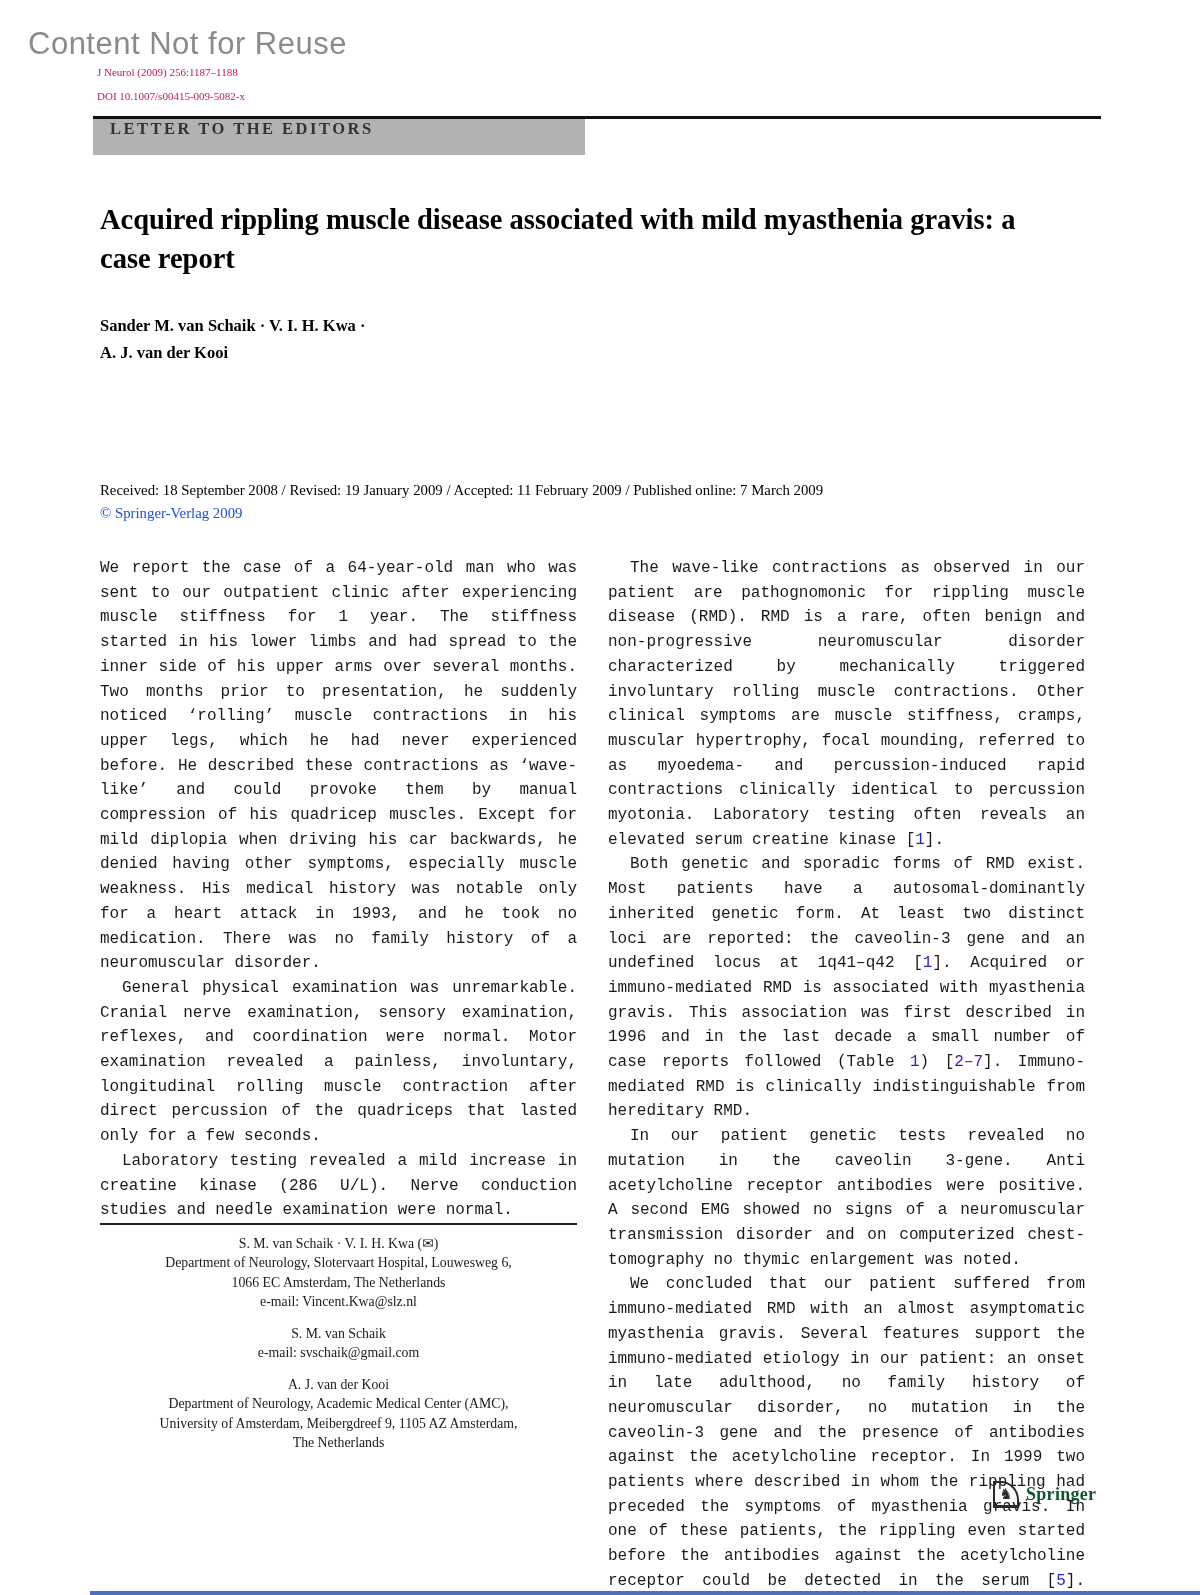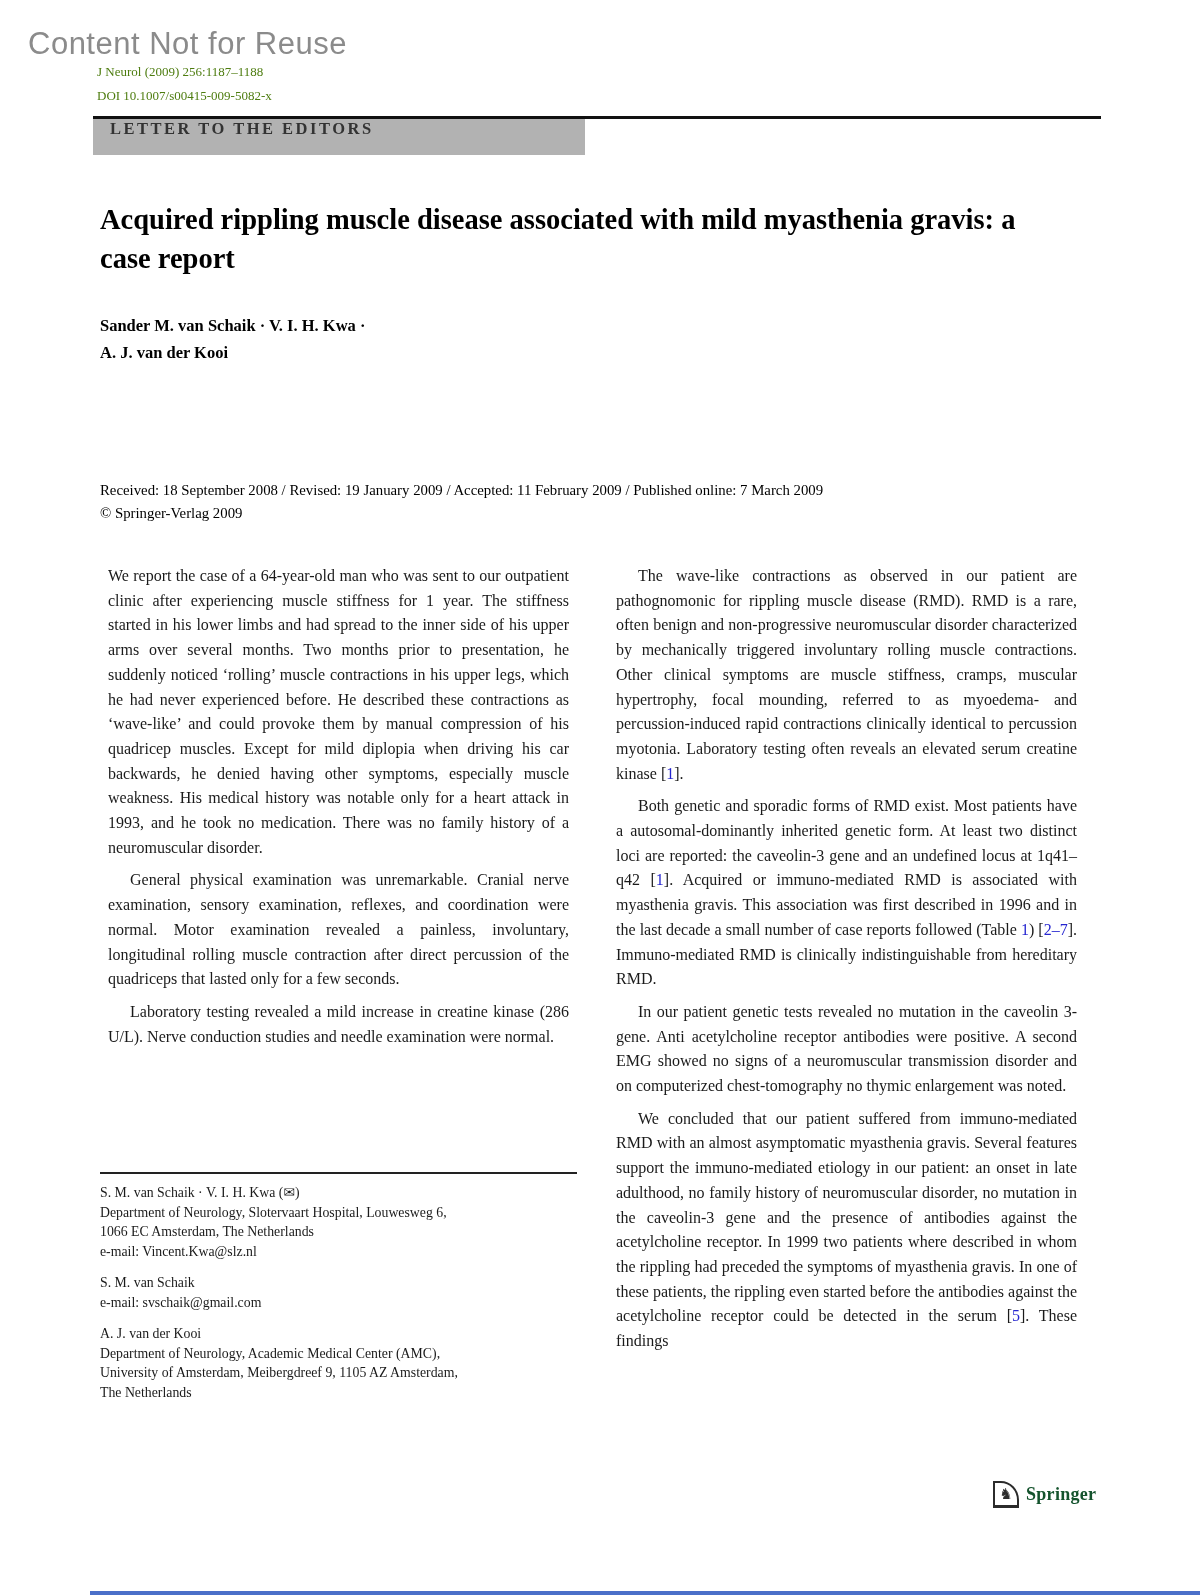--- a/index.html
+++ b/index.html
@@ -7,7 +7,7 @@
         font-family:"Liberation Serif", serif;color:#1a1a1a;}
   .watermark{position:absolute;left:28px;top:26px;font-family:"Liberation Sans",sans-serif;
         font-size:31px;color:#8b8b8b;letter-spacing:0.5px;}
-  .journal-meta{position:absolute;left:97px;top:60px;font-size:13px;line-height:24px;color:#4d7c0f;}
+  .journal-meta{position:absolute;left:97px;top:60px;font-size:11px;line-height:24px;color:#be185d;}
   .top-rule{position:absolute;left:93px;top:116px;width:1008px;height:3px;background:#111;}
   .section-bar{position:absolute;left:93px;top:119px;width:492px;height:36px;background:#b2b2b2;}
   .section-bar span{display:block;padding:0 0 0 17px;font-size:16.5px;font-weight:bold;

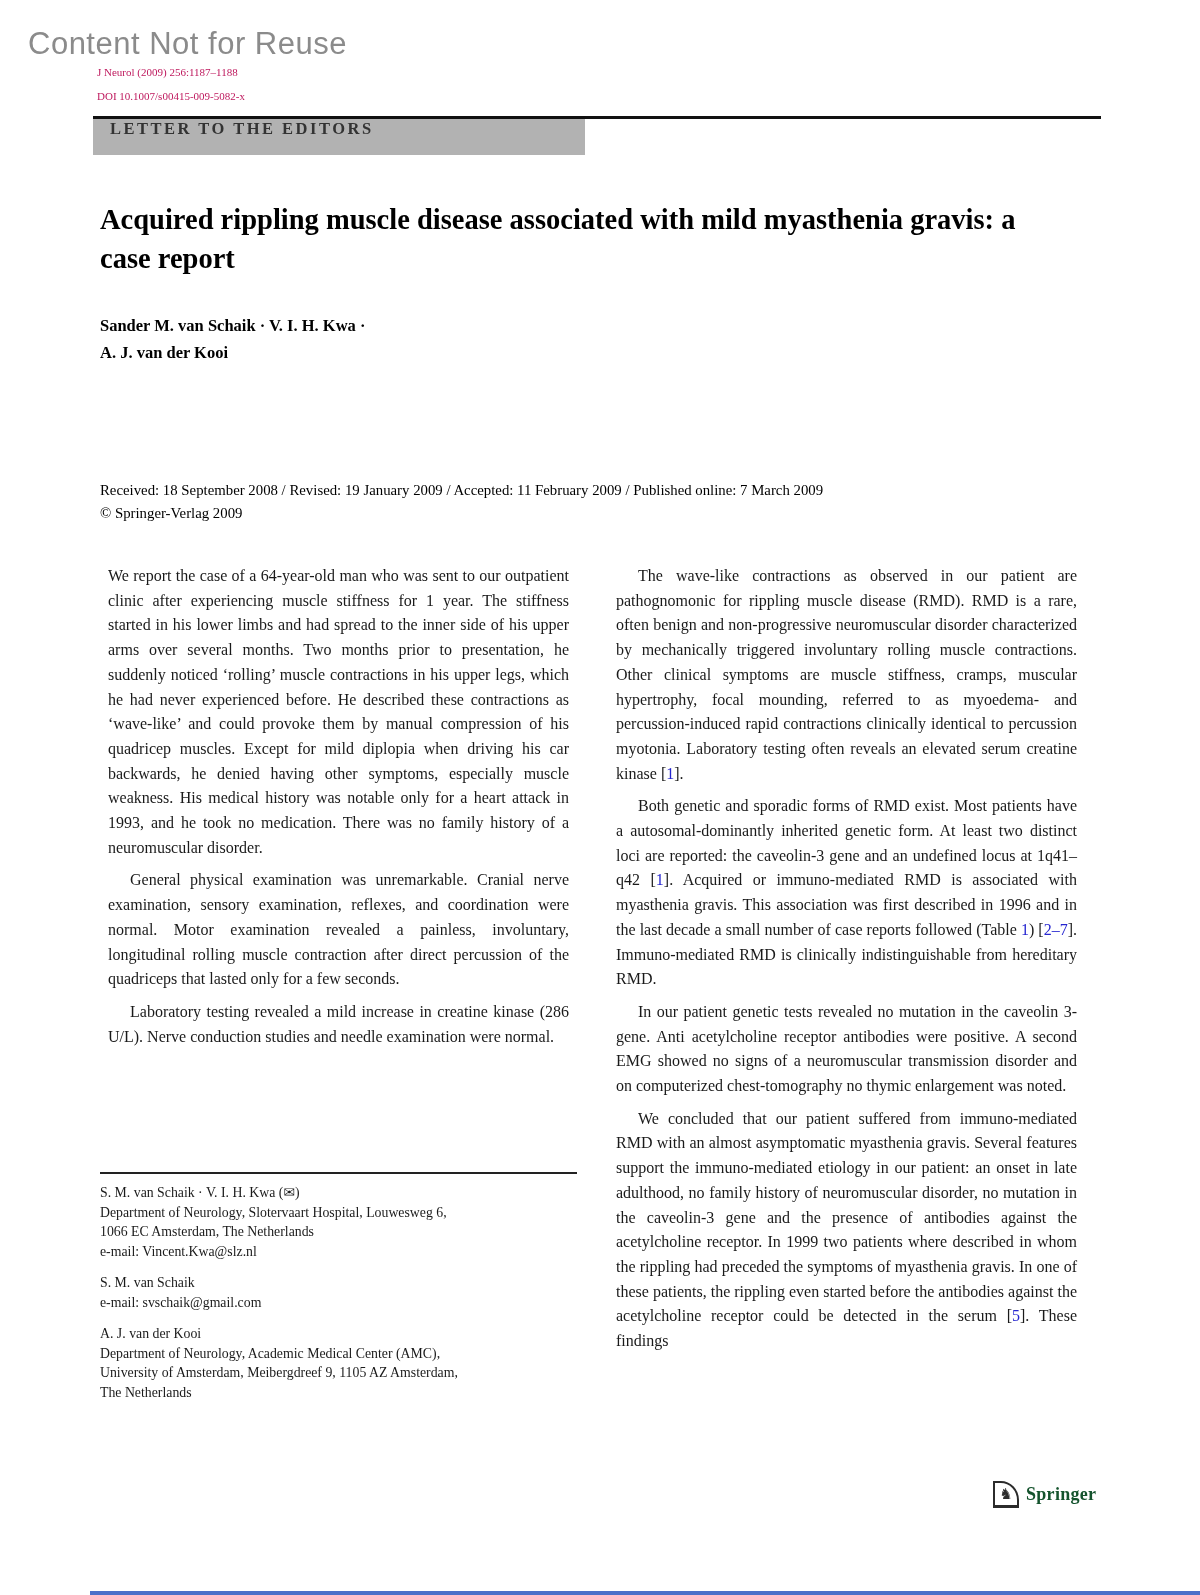--- a/index.html
+++ b/index.html
@@ -17,7 +17,7 @@
   .authors{position:absolute;left:100px;top:312px;font-size:16.5px;font-weight:bold;
         line-height:1.65;color:#000;}
   .history{position:absolute;left:100px;top:482px;width:1000px;font-size:14.8px;color:#000000;}
-  .copyright{position:absolute;left:100px;top:505px;width:600px;font-size:14.8px;color:#000000;}
+  .copyright{position:absolute;left:100px;top:505px;width:600px;font-size:14.8px;color:#1d4ed8;}
   .columns{position:absolute;left:100px;top:556px;width:985px;display:flex;gap:31px;}
   .col{width:477px;font-size:16px;line-height:24.7px;text-align:justify;}
   .col-left{height:858px;display:flex;flex-direction:column;}

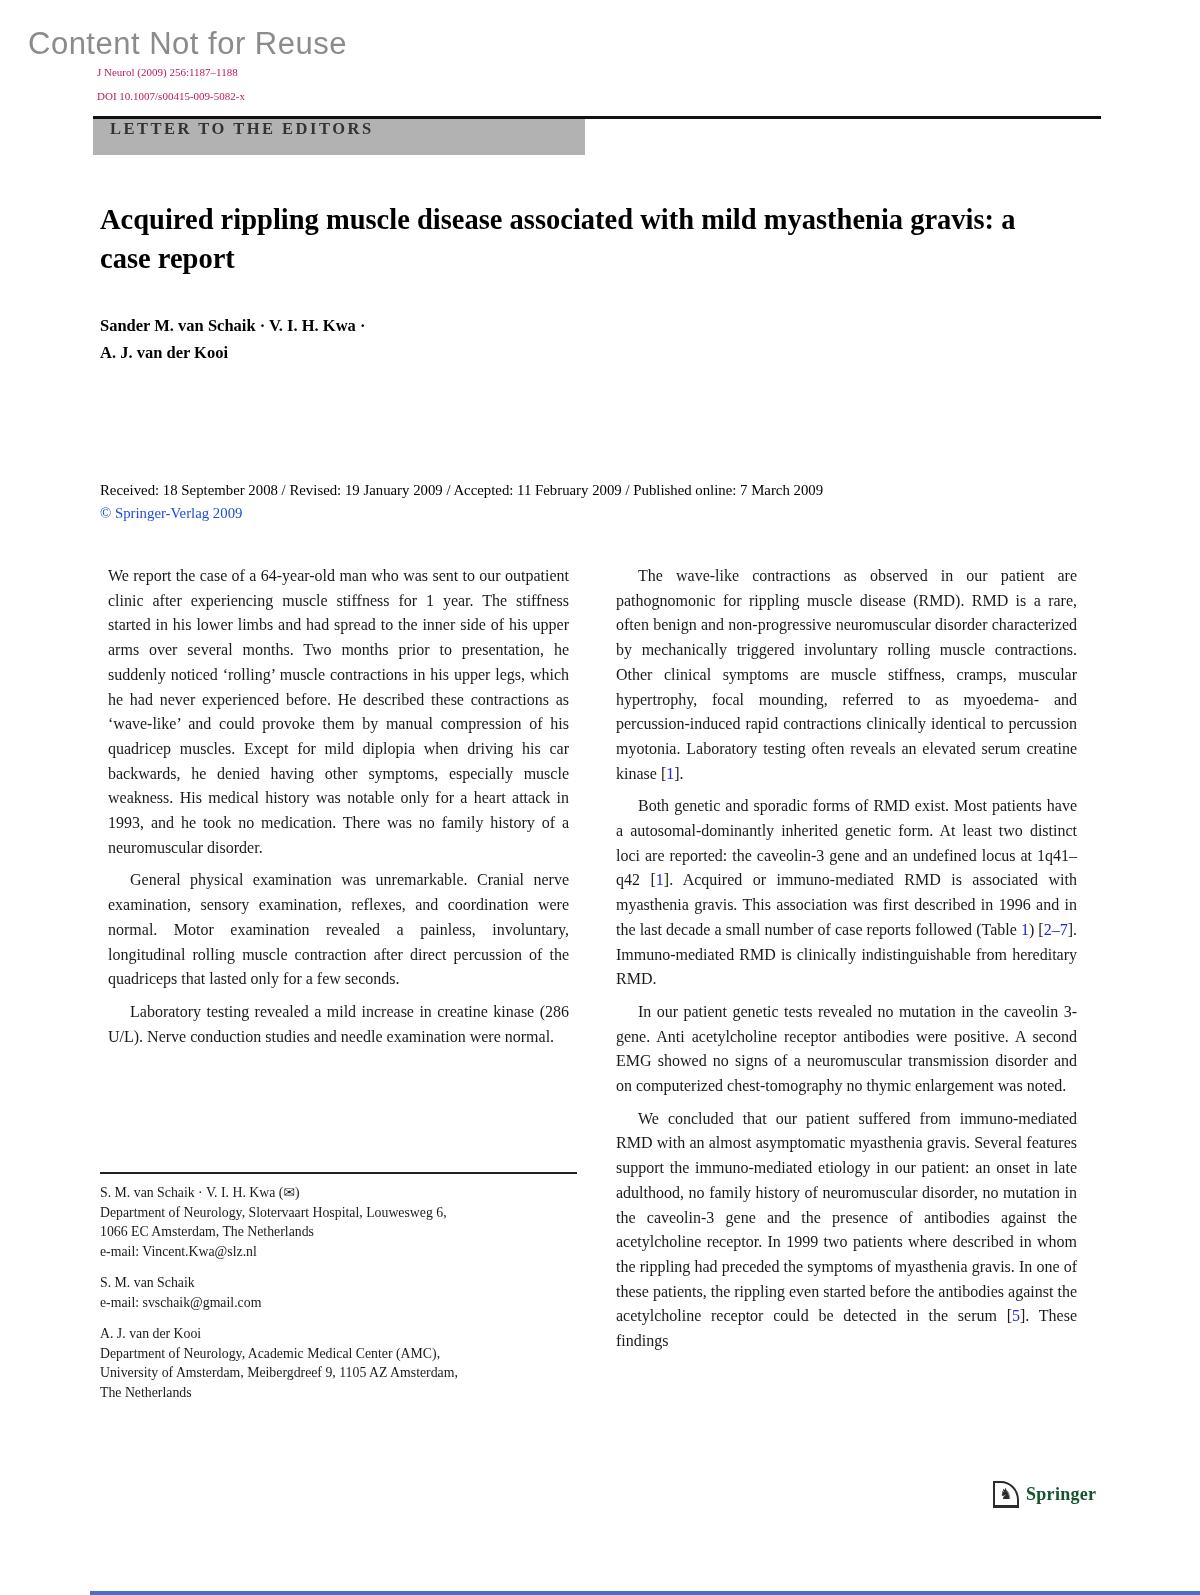--- a/index.html
+++ b/index.html
@@ -21,7 +21,7 @@
   .columns{position:absolute;left:100px;top:556px;width:985px;display:flex;gap:31px;}
   .col{width:477px;font-size:16px;line-height:24.7px;text-align:justify;}
   .col-left{height:858px;display:flex;flex-direction:column;}
-  .col p{margin:8px;}
+  .col p{margin:0;font-family:Liberation Mono, monospace;}
   .col p.indent{text-indent:22px;}
   .spacer{flex:1;}
   .cite{color:#2525d0;}

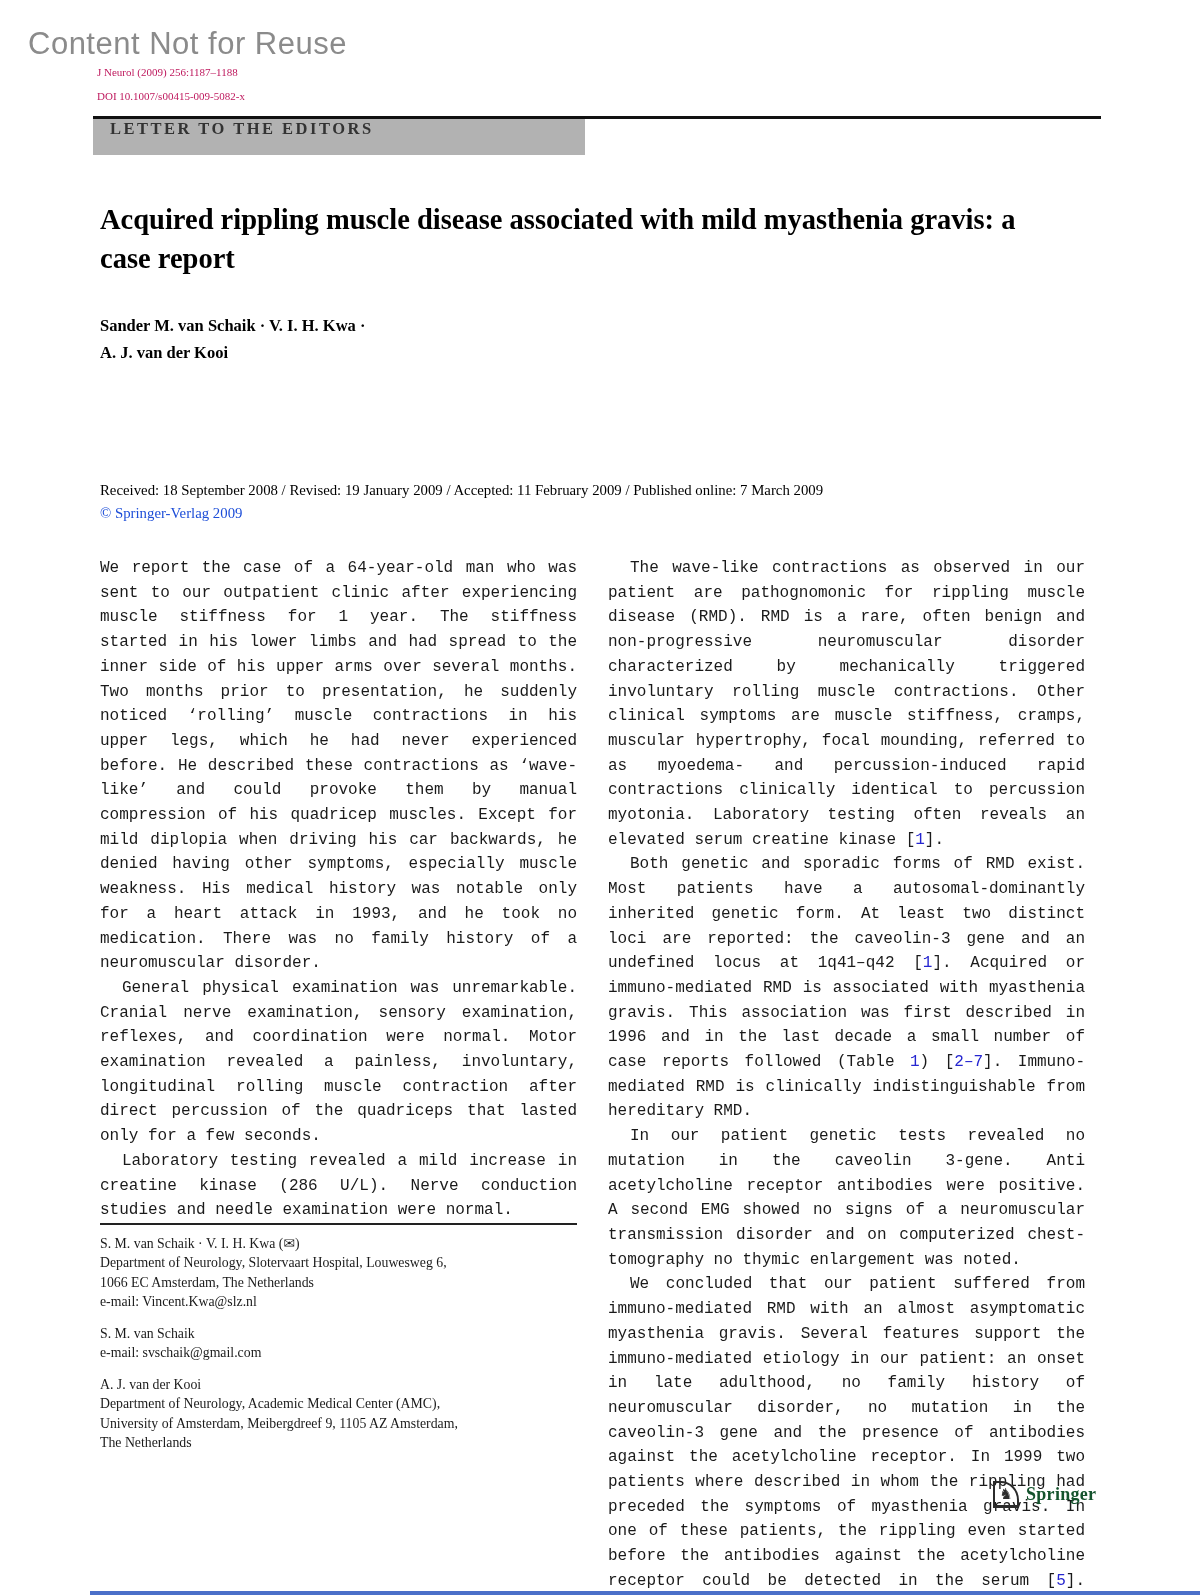--- a/index.html
+++ b/index.html
@@ -27,7 +27,7 @@
   .cite{color:#2525d0;}
   .footnotes{font-size:13.8px;line-height:19.5px;text-align:left;}
   .fn-rule{width:477px;height:2px;background:#222;margin-bottom:9px;}
-  .fn-block{margin-bottom:12px;}
+  .fn-block{margin-bottom:12px;text-align:center;}
   .springer{position:absolute;left:993px;top:1481px;display:flex;align-items:center;gap:7px;}
   .sp-icon-box{width:22px;height:22px;border:2px solid #2b2b2b;border-radius:0 70% 0 0;
         display:flex;align-items:center;justify-content:center;font-size:15px;color:#2b2b2b;

